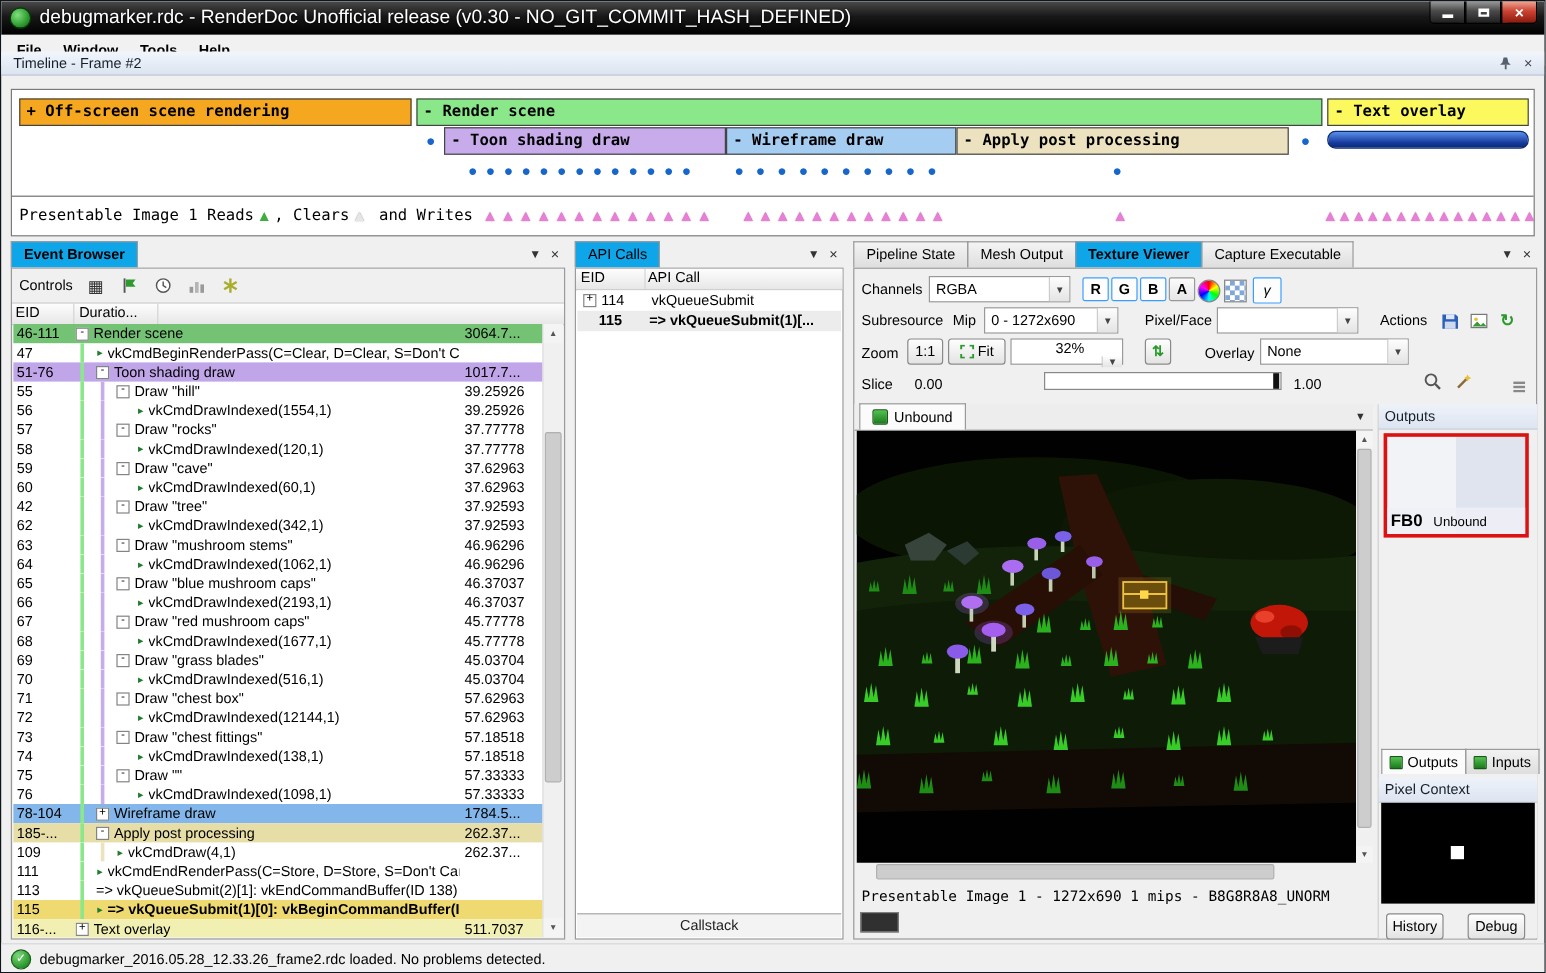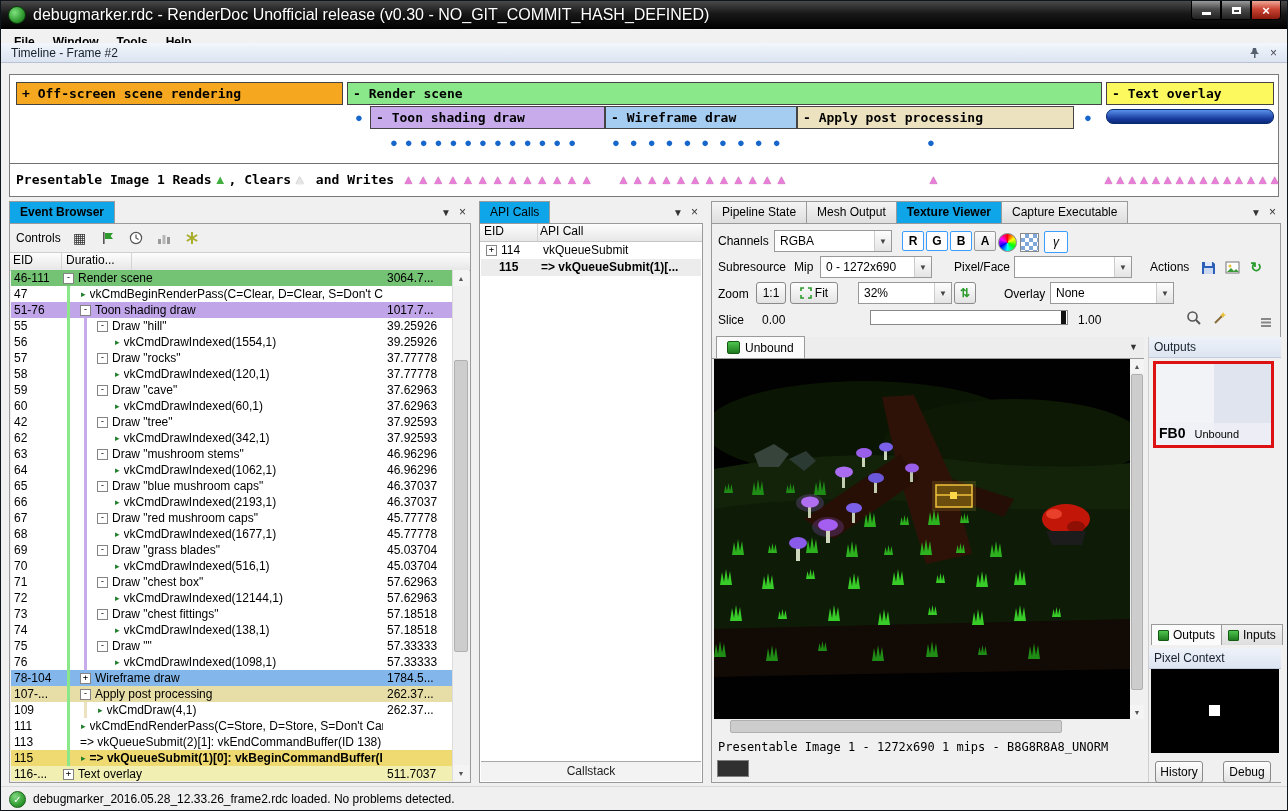--- a/index.html
+++ b/index.html
@@ -37,7 +37,7 @@
   .dotrow{position:absolute;color:#1666cc;font-size:13px;line-height:13px;white-space:nowrap;}
   .usage{position:absolute;left:0;right:0;top:88px;height:31px;border-top:1px solid #707070;
     display:flex;align-items:center;padding-left:6px;}
-  .mono{font-family:"DejaVu Sans Mono",monospace;font-weight:bold;font-size:13px;white-space:pre;}
+  .mono{font-family:"DejaVu Sans Mono",monospace;font-weight:normal;font-size:13px;white-space:pre;}
   .tri{font-size:13px;line-height:13px;white-space:nowrap;}
   .tri.pink{color:#e87fd6;text-shadow:0 0 1px #9a4a8a;}
   .tri.green{color:#3fae3f;margin:0 2px;}

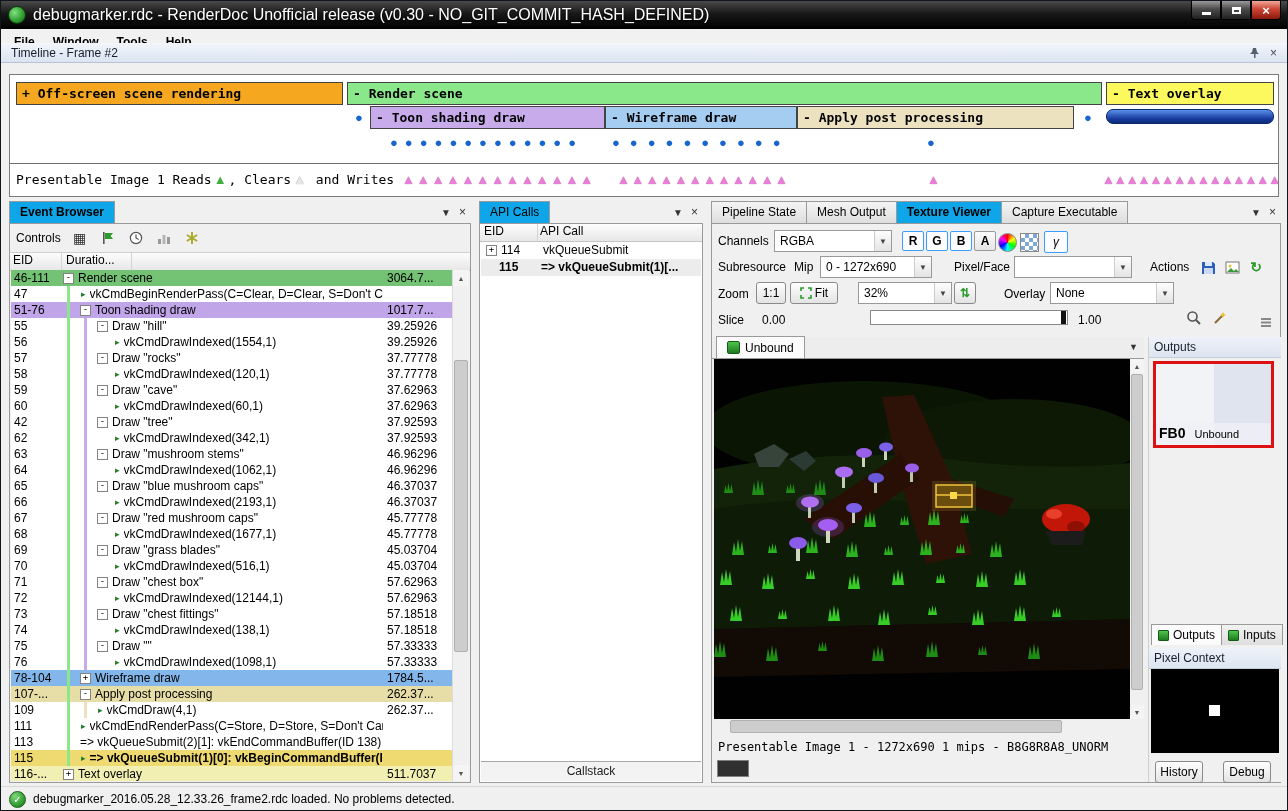--- a/index.html
+++ b/index.html
@@ -677,7 +677,7 @@
           </svg>
         <span>Fit</span>
       </div>
-      <div class="combo" style="left:146px;top:58px;width:94px;">
+      <div class="combo" style="left:130px;top:58px;width:94px;flex-direction:column;">
         <span>32%</span>
           <span class="arr">▼</span>
       </div>

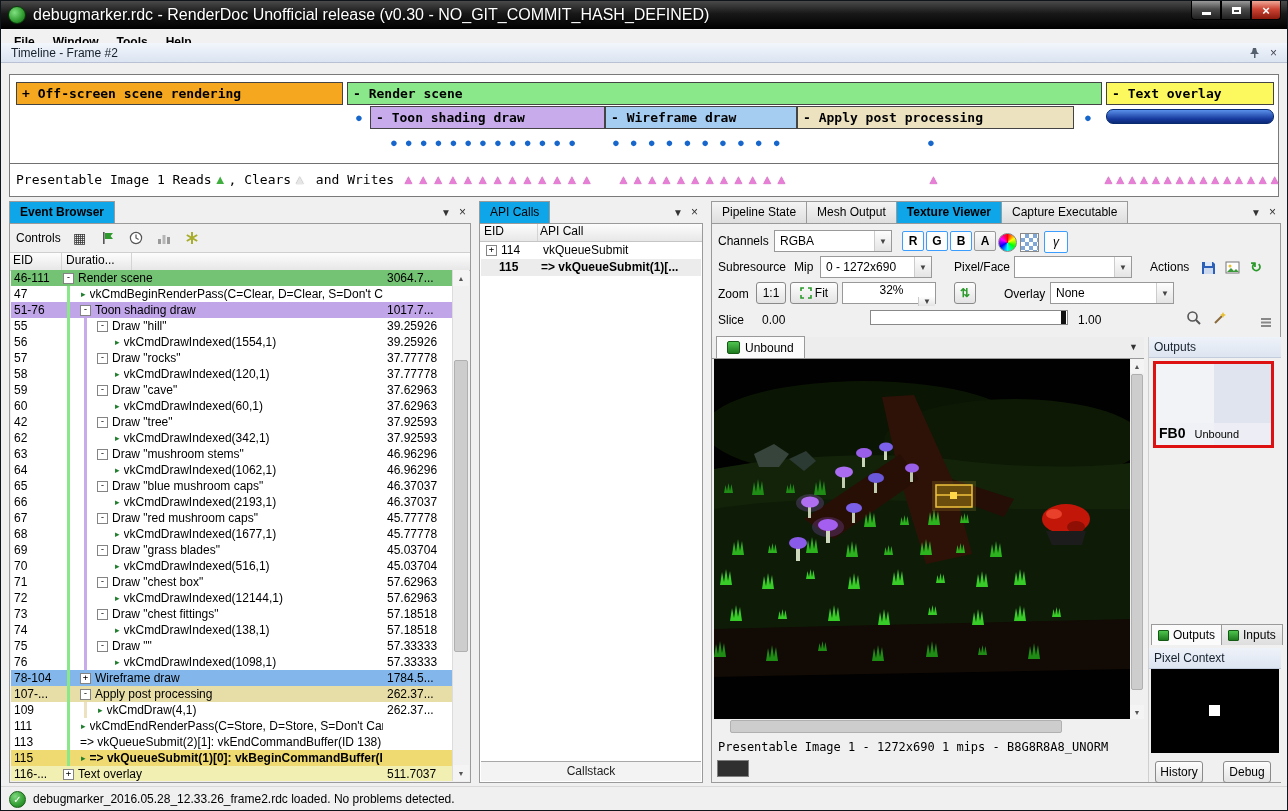--- a/index.html
+++ b/index.html
@@ -523,7 +523,7 @@
             <div class="ebc dur">1784.5...</div>
           </div>
           <div class="ebrow" style="background: rgb(231, 221, 166);">
-            <div class="ebc eid">107-...</div>
+            <div class="ebc eid">185-...</div>
             <div class="ebc nm">
               <span class="strip" style="background: rgb(138, 232, 138);"></span>
               <span class="exp">-</span>

